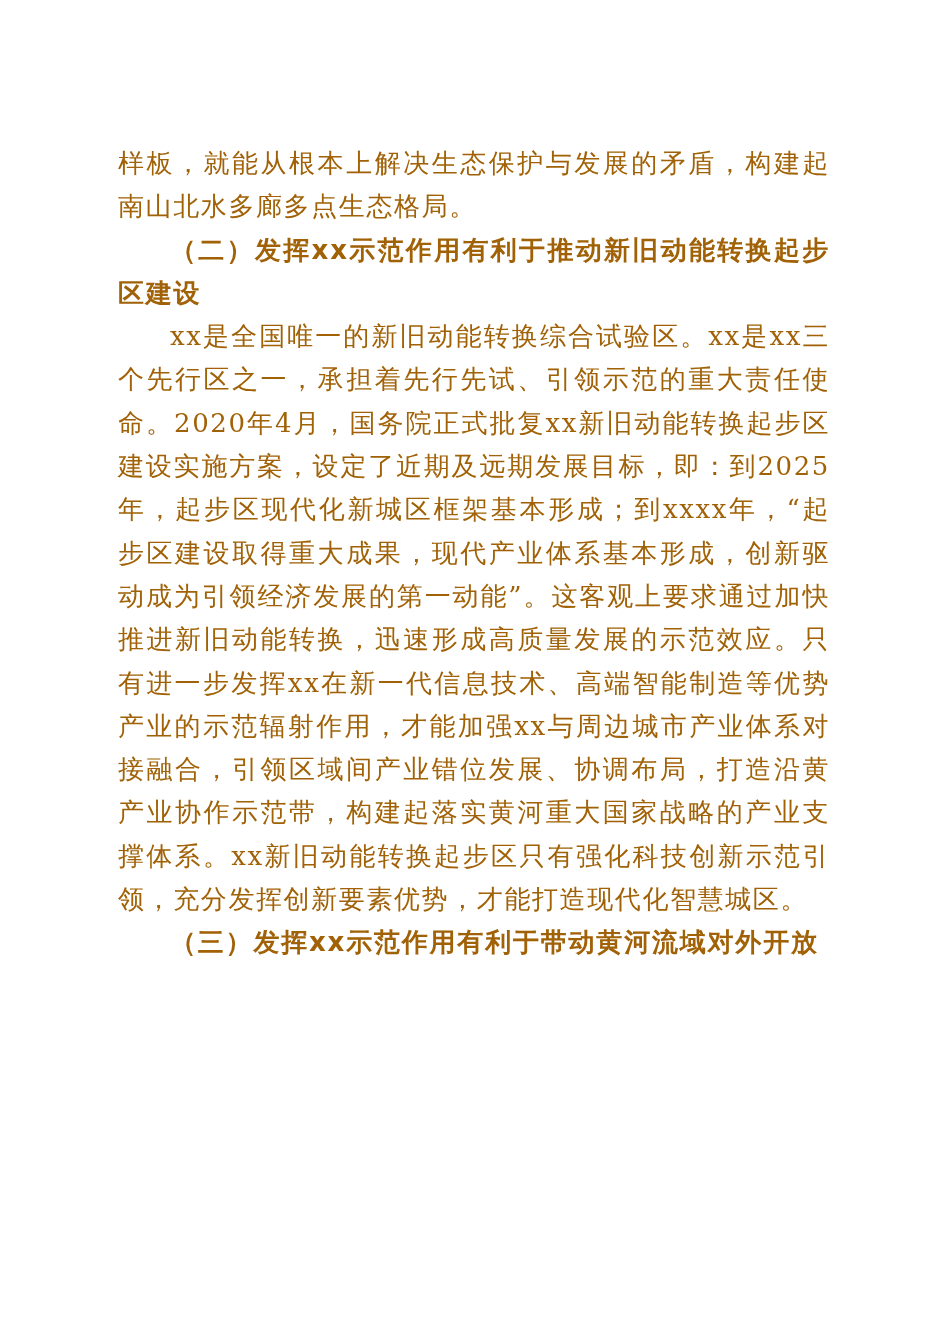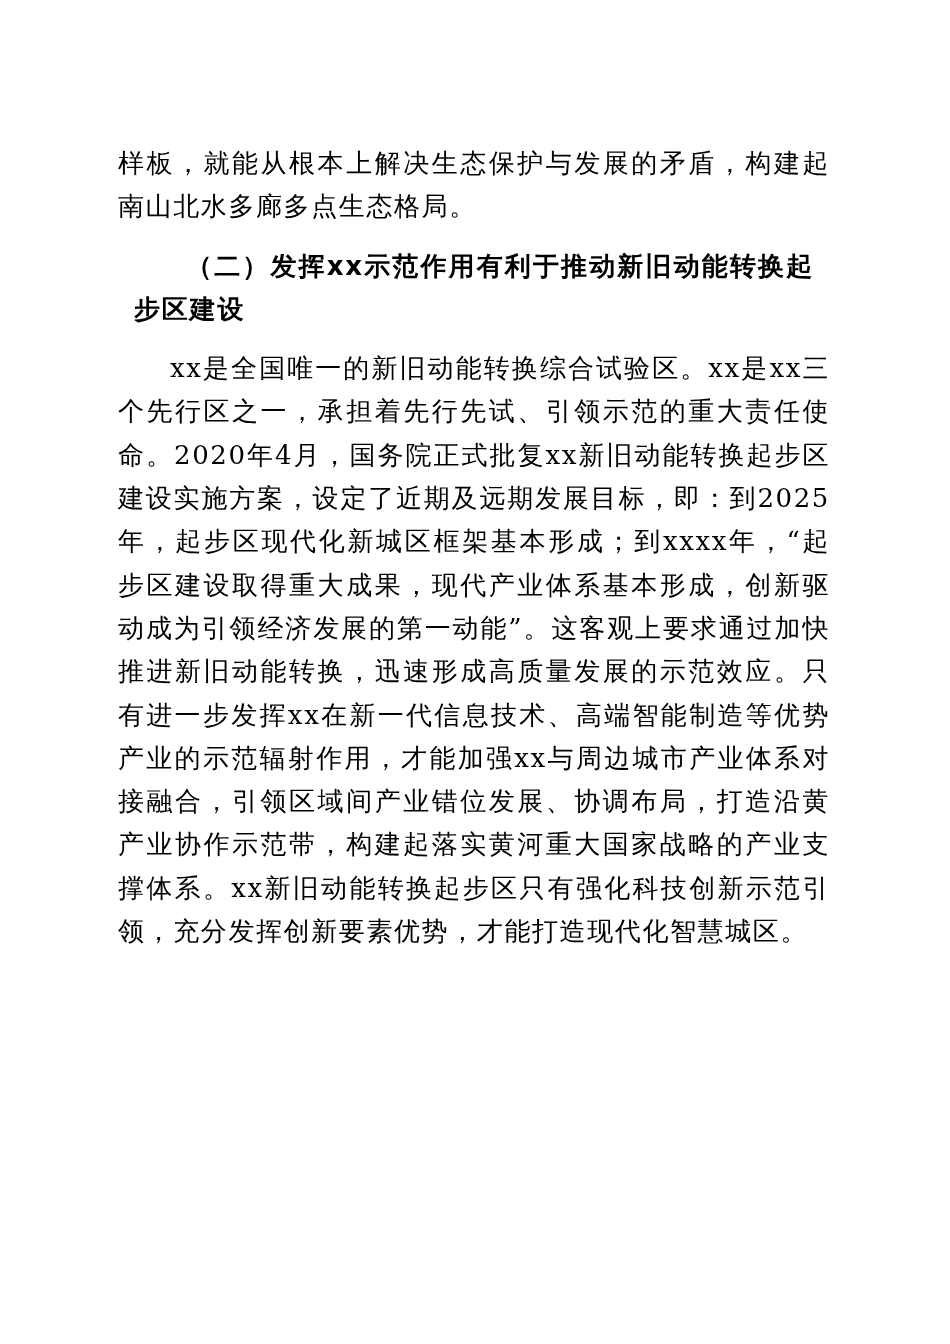--- a/index.html
+++ b/index.html
@@ -7,7 +7,7 @@
   .page {
     position: absolute; left: 118px; top: 142px; width: 712px;
     font-family: "DejaVu Serif", "Liberation Serif", serif;
-    font-size: 26px; color: #000000; line-height: 43.3px;
+    font-size: 26px; color: #a16207; line-height: 43.3px;
     letter-spacing: 1.6px; text-align: justify;
   }
   .para { margin: 0; text-indent: 2em; }

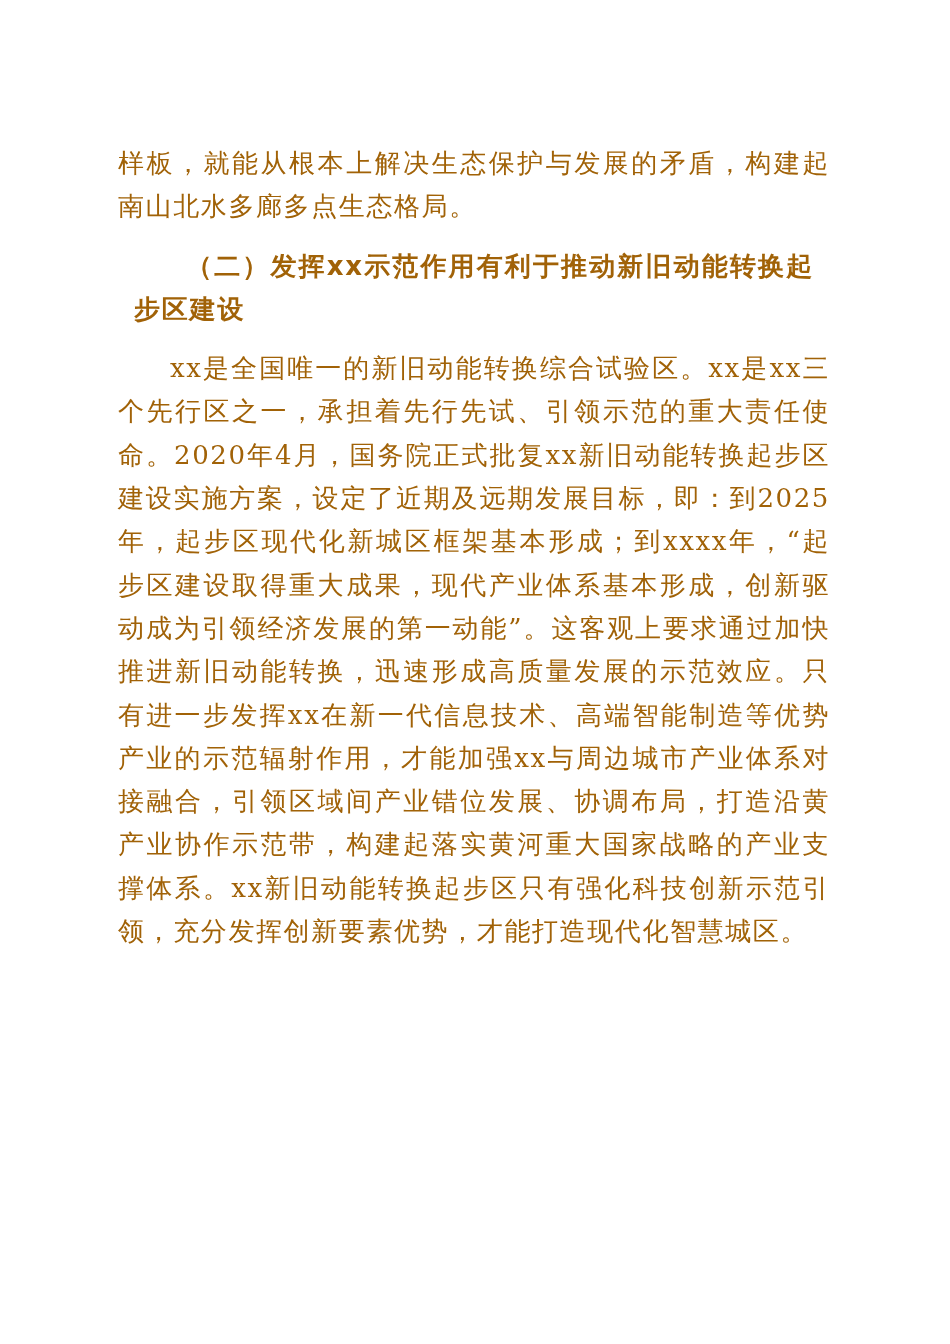--- a/index.html
+++ b/index.html
@@ -12,7 +12,7 @@
   }
   .para { margin: 0; text-indent: 2em; }
   .para.cont { text-indent: 0; }
-  .heading { margin: 16px; text-indent: 2em; font-family: "DejaVu Sans", "Liberation Sans", sans-serif; font-weight: bold; letter-spacing: 1.8px; }
+  .heading { margin: 0; text-indent: 2em; font-family: "DejaVu Sans", "Liberation Sans", sans-serif; font-weight: bold; letter-spacing: 1.8px; }
 </style>
 </head>
 <body>

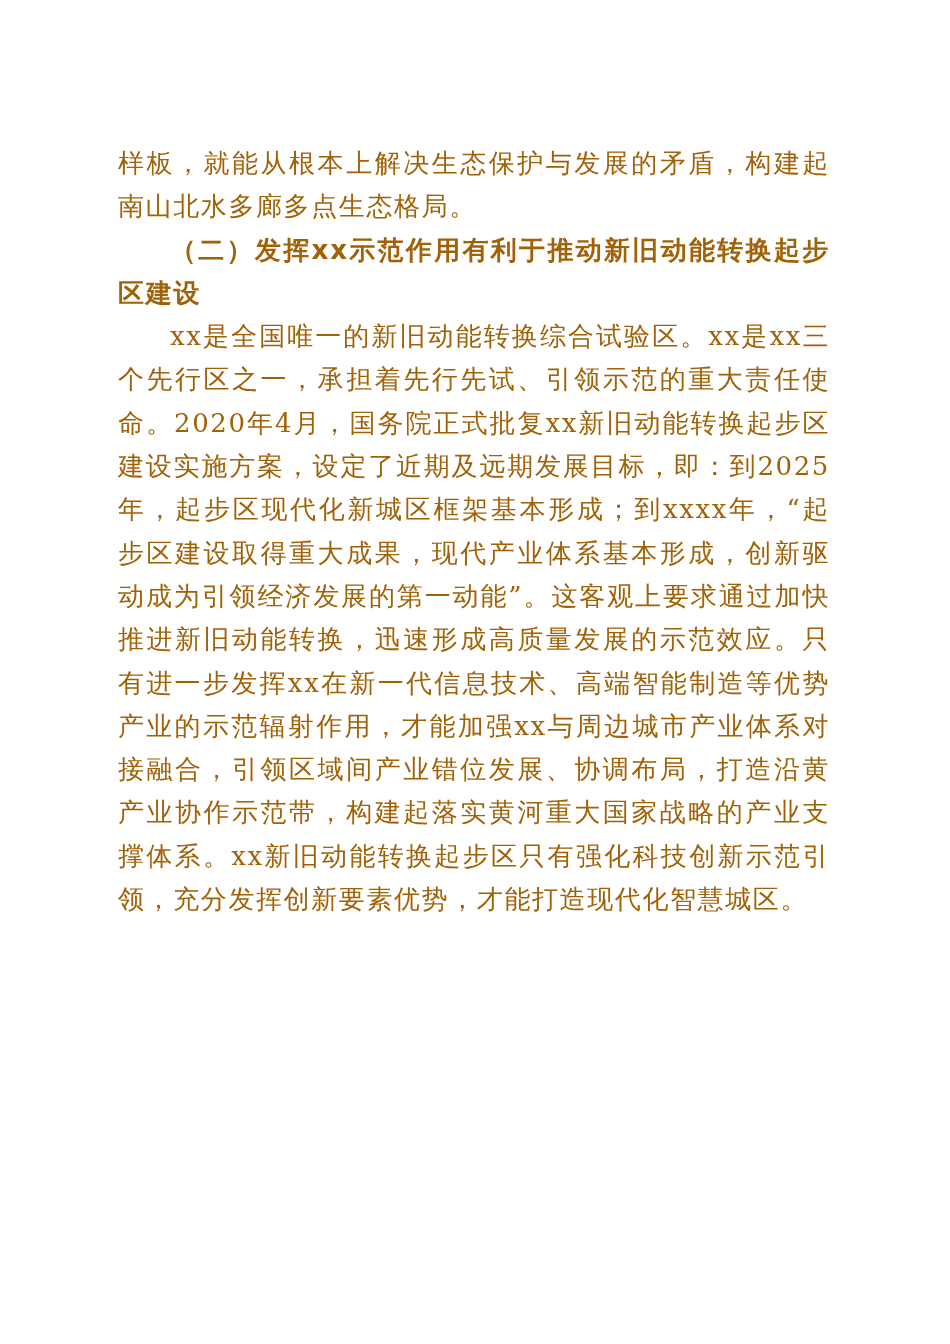--- a/index.html
+++ b/index.html
@@ -21,6 +21,7 @@
   <p class="para cont">样板，就能从根本上解决生态保护与发展的矛盾，构建起南山北水多廊多点生态格局。</p>
   <p class="heading">（二）发挥xx示范作用有利于推动新旧动能转换起步区建设</p>
   <p class="para">xx是全国唯一的新旧动能转换综合试验区。xx是xx三个先行区之一，承担着先行先试、引领示范的重大责任使命。2020年4月，国务院正式批复xx新旧动能转换起步区建设实施方案，设定了近期及远期发展目标，即：到2025年，起步区现代化新城区框架基本形成；到xxxx年，“起步区建设取得重大成果，现代产业体系基本形成，创新驱动成为引领经济发展的第一动能”。这客观上要求通过加快推进新旧动能转换，迅速形成高质量发展的示范效应。只有进一步发挥xx在新一代信息技术、高端智能制造等优势产业的示范辐射作用，才能加强xx与周边城市产业体系对接融合，引领区域间产业错位发展、协调布局，打造沿黄产业协作示范带，构建起落实黄河重大国家战略的产业支撑体系。xx新旧动能转换起步区只有强化科技创新示范引领，充分发挥创新要素优势，才能打造现代化智慧城区。</p>
+  <p class="heading">（三）发挥xx示范作用有利于带动黄河流域对外开放</p>
 </div>
 
 </body></html>

